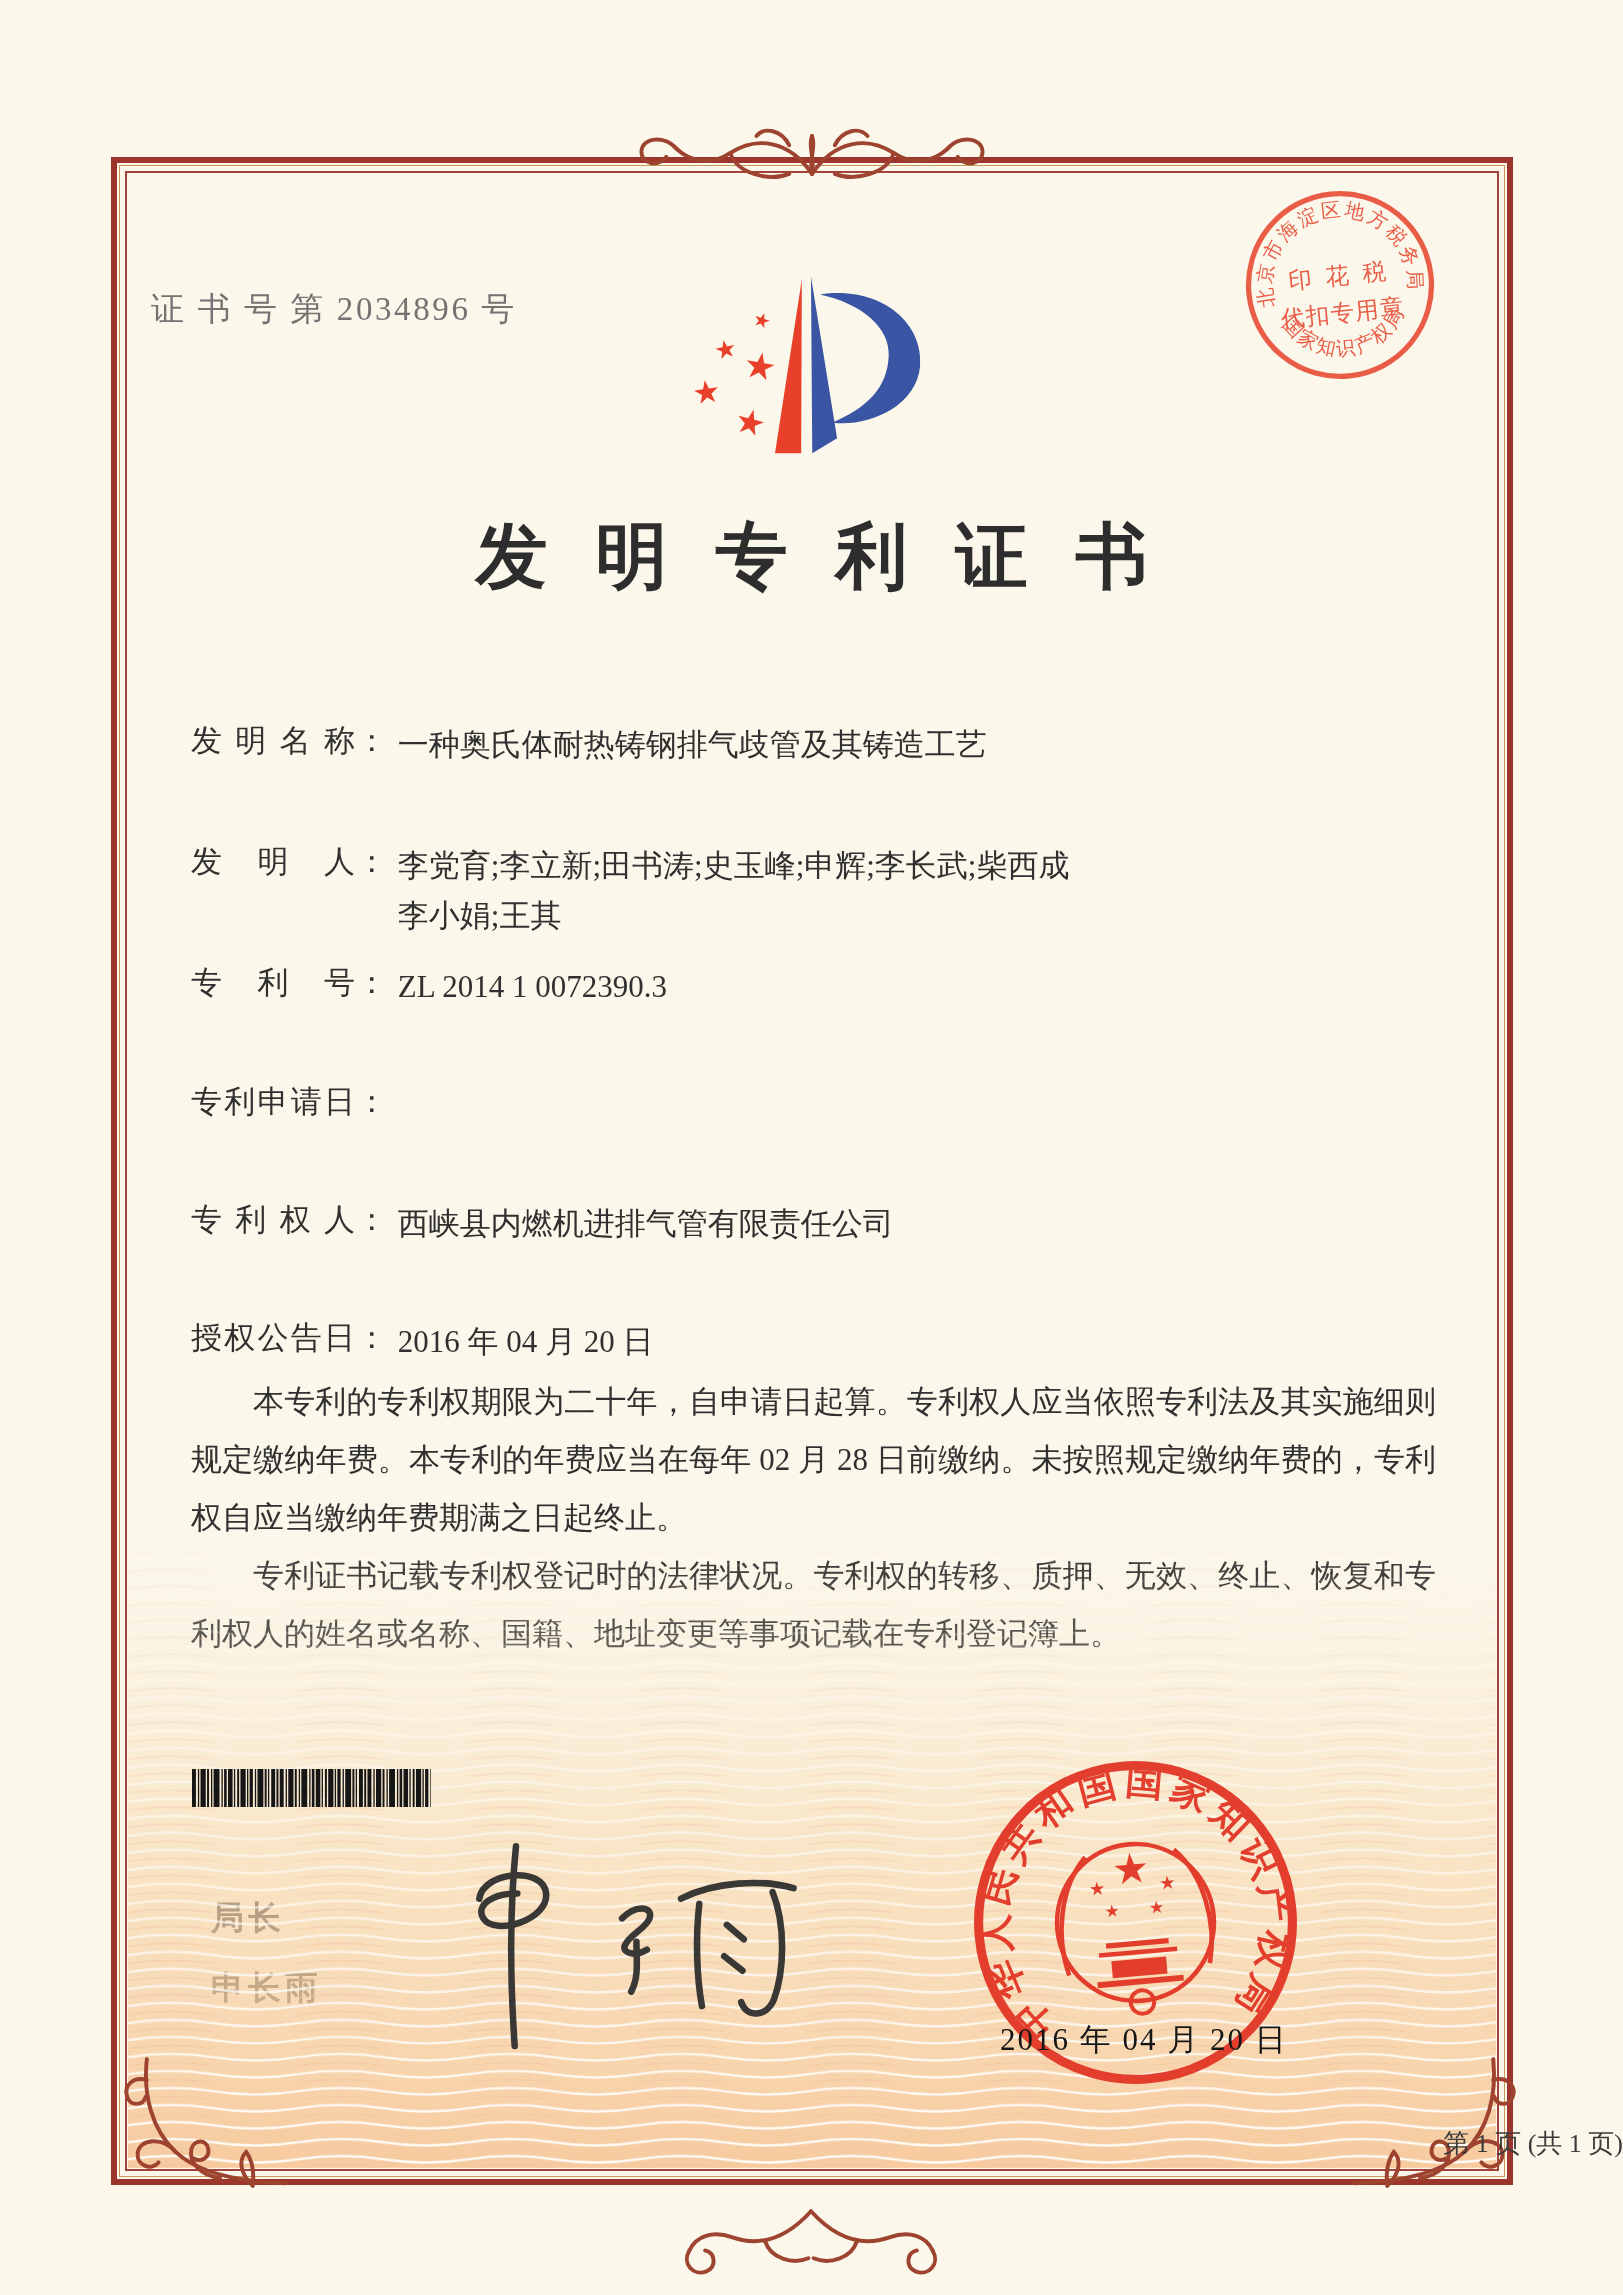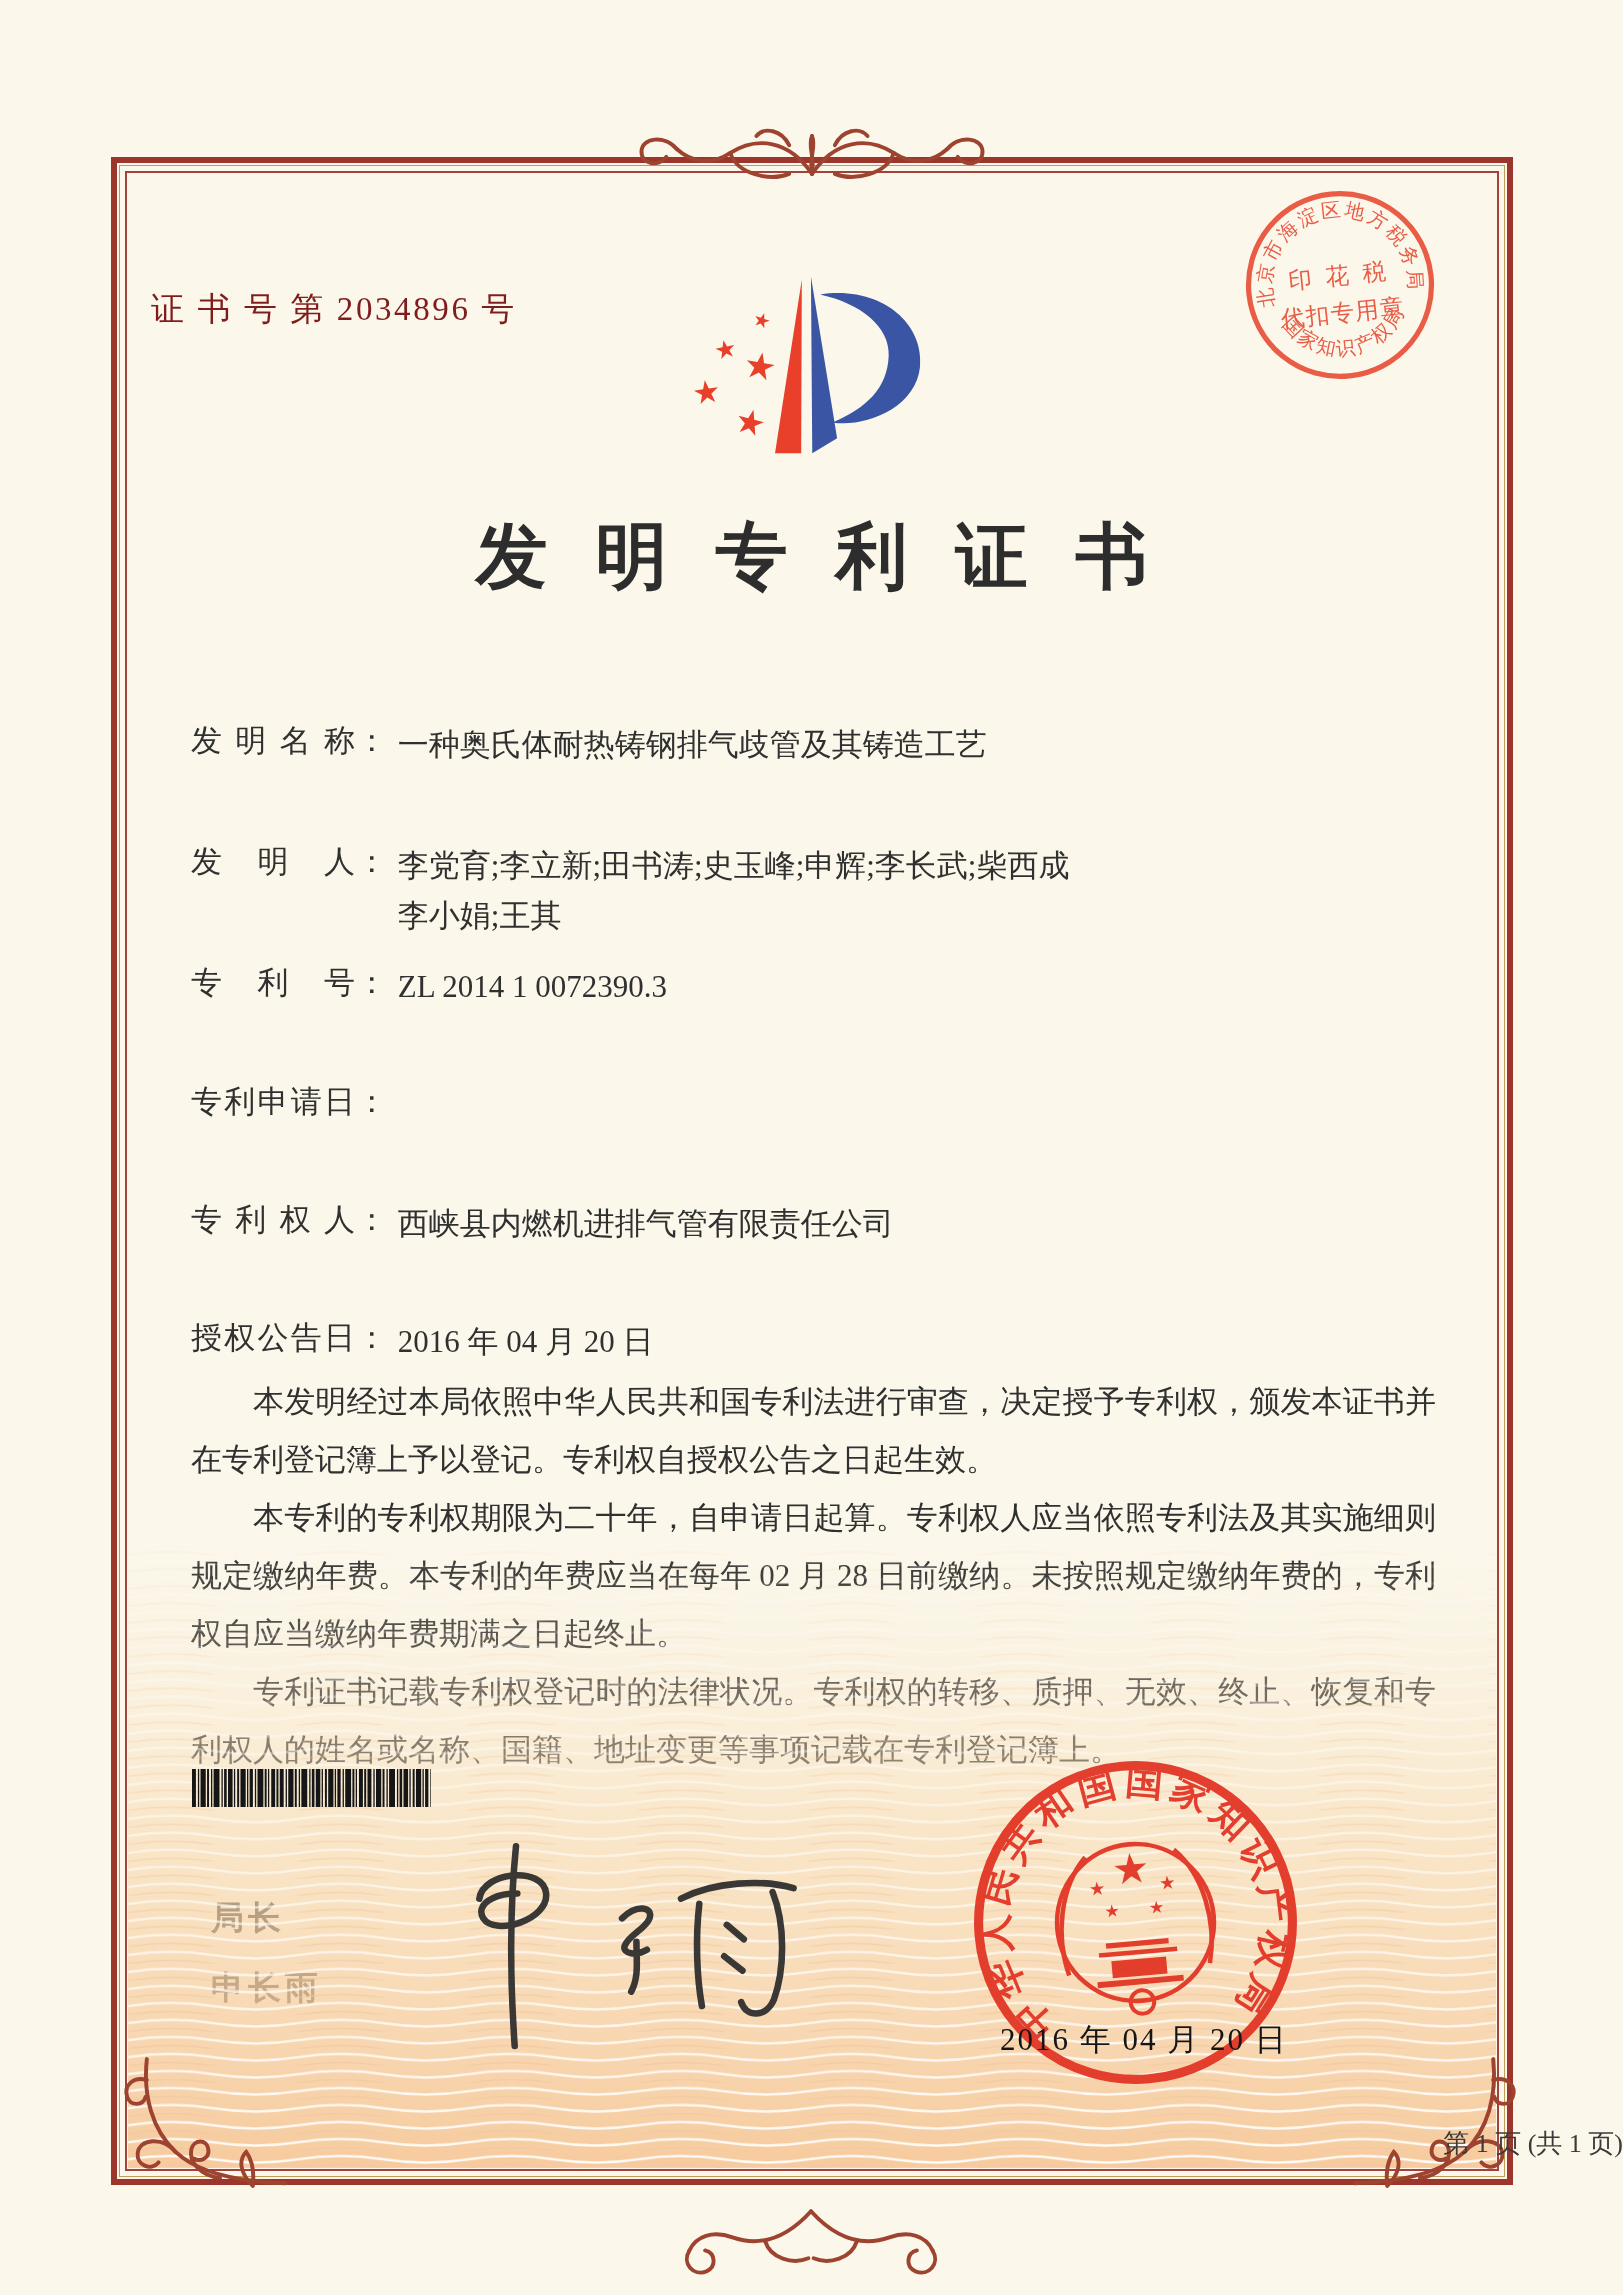--- a/index.html
+++ b/index.html
@@ -15,7 +15,7 @@
   .frame-gold{position:absolute;inset:2px;border:1.3px solid #c49a58;}
   .frame-inner2{position:absolute;inset:5.2px;border:2px solid #a2423a;}
   
-  .certno{position:absolute;left:151px;top:287px;font-size:33px;letter-spacing:2.6px;color:#7f1d1d;}
+  .certno{position:absolute;left:151px;top:287px;font-size:33px;letter-spacing:2.6px;color:#737373;}
   .title{position:absolute;left:0;top:509px;width:1623px;text-align:center;
          font-size:72px;font-weight:600;letter-spacing:48px;padding-left:48px;
          box-sizing:border-box;color:#2d2d2d;}

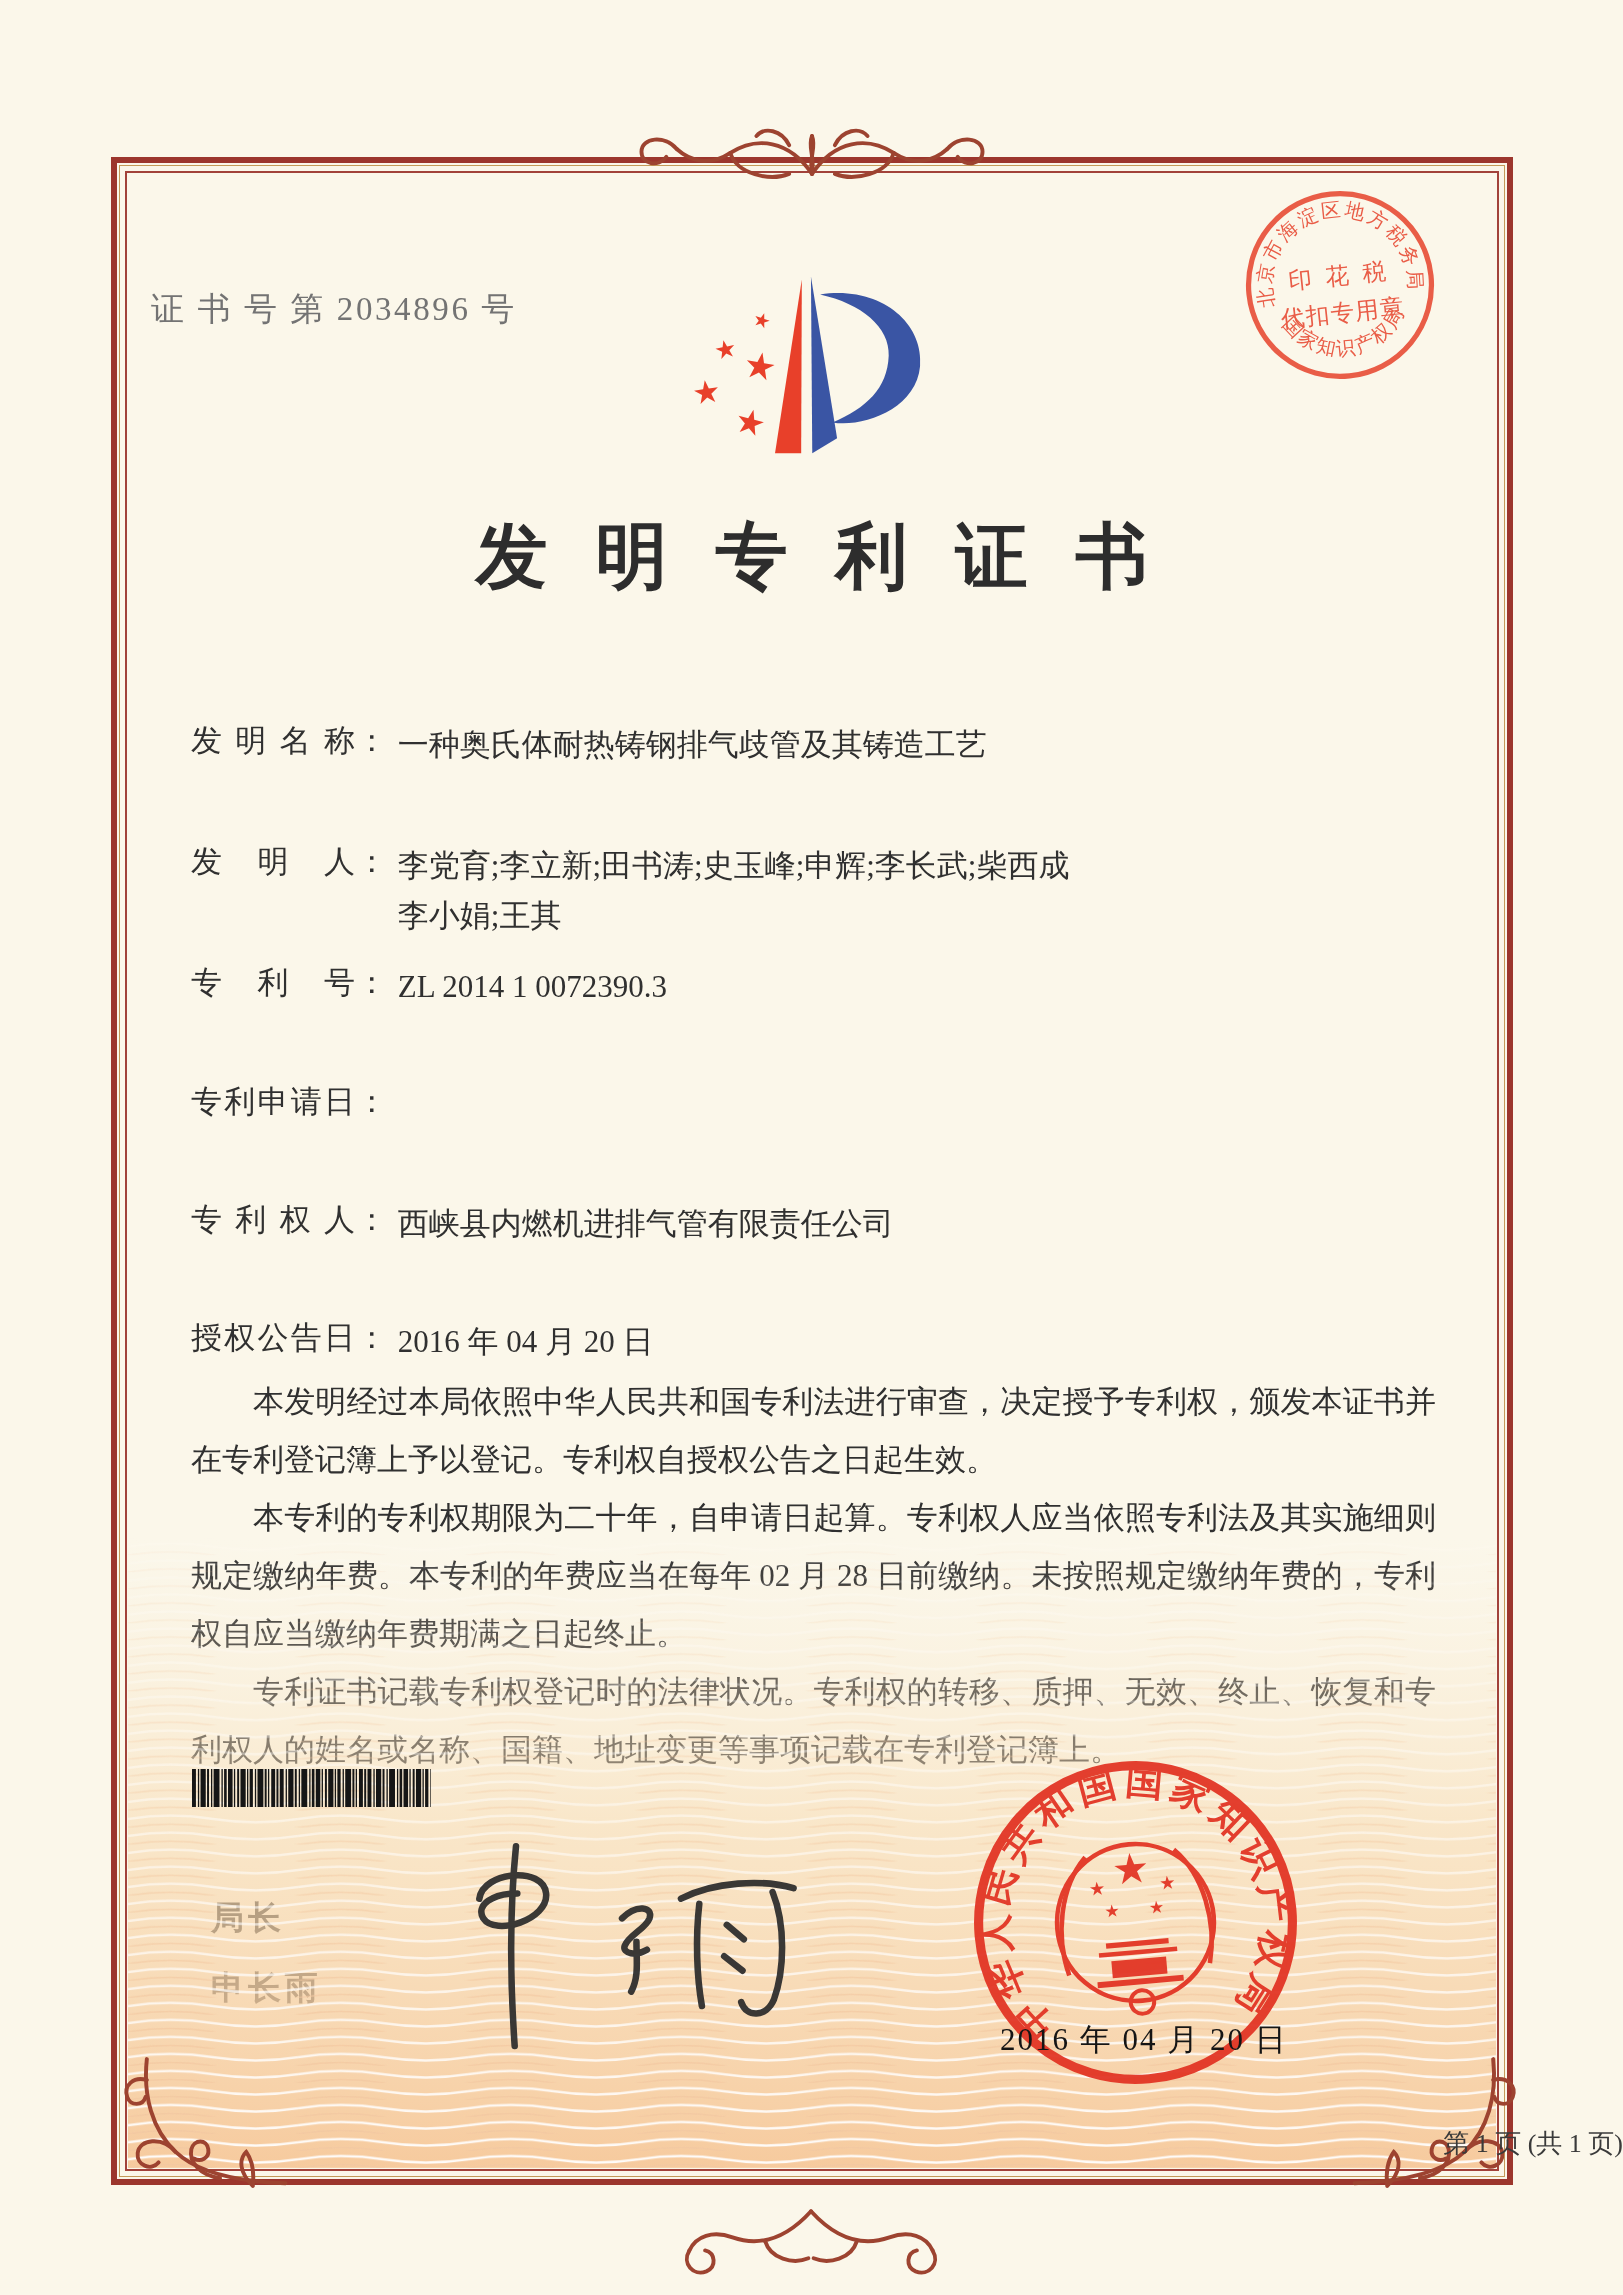--- a/index.html
+++ b/index.html
@@ -183,7 +183,6 @@
 </div>
 
 <div class="bodytext">
-  <p>本发明经过本局依照中华人民共和国专利法进行审查，决定授予专利权，颁发本证书并在专利登记簿上予以登记。专利权自授权公告之日起生效。</p>
   <p>本专利的专利权期限为二十年，自申请日起算。专利权人应当依照专利法及其实施细则规定缴纳年费。本专利的年费应当在每年 02 月 28 日前缴纳。未按照规定缴纳年费的，专利权自应当缴纳年费期满之日起终止。</p>
   <p>专利证书记载专利权登记时的法律状况。专利权的转移、质押、无效、终止、恢复和专利权人的姓名或名称、国籍、地址变更等事项记载在专利登记簿上。</p>
 </div>

